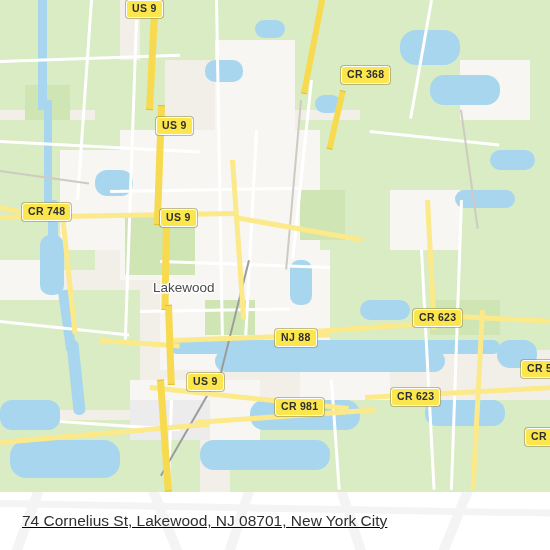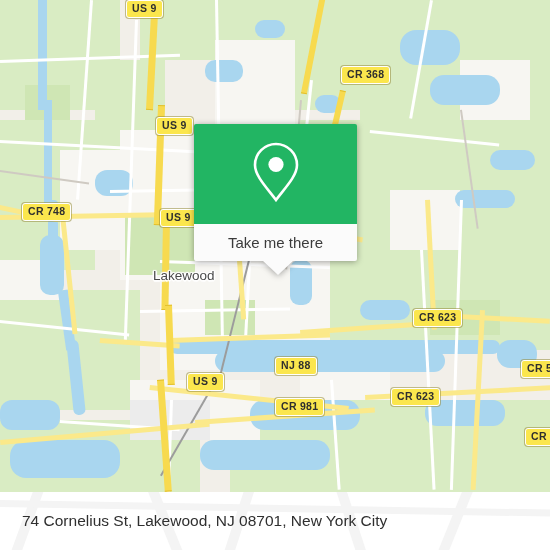--- a/index.html
+++ b/index.html
@@ -201,20 +201,6 @@
     <div class="shield" style="left:521px;top:360px;">CR 5</div>
     <div class="shield" style="left:525px;top:428px;">CR 5</div>
 
-    <div id="callout">
-      <div id="callout-green">
-        <span>
-          <svg width="52" height="64" viewBox="0 0 52 64" fill="none" aria-hidden="true">
-            <path d="M26 4 C14.4 4 5 13.4 5 25 C5 36 17 48 26 60 C35 48 47 36 47 25 C47 13.4 37.6 4 26 4 Z" stroke="#ffffff" stroke-width="2.6" fill="none"></path>
-            <circle cx="26" cy="24.5" r="7.6" fill="#ffffff"></circle>
-          </svg>
-        </span>
-      </div>
-      <div id="callout-label">
-        <span>Take me there</span>
-      </div>
-      <div id="callout-tail"></div>
-    </div>
 
   </div>
 

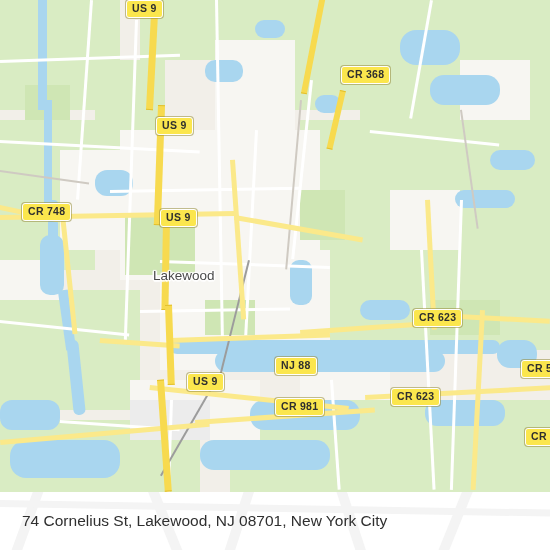--- a/index.html
+++ b/index.html
@@ -186,7 +186,7 @@
     <div class="rd rd-major" style="left:320px;top:-5px;width:6px;height:100px;transform:rotate(11deg);"></div>
     <div class="rd rd-major" style="left:340px;top:90px;width:6px;height:60px;transform:rotate(13deg);"></div>
 
-    <div class="placelabel" style="left:153px;top:268px;">Lakewood</div>
+    <div class="placelabel" style="left:153px;top:280px;">Lakewood</div>
 
     <div class="shield" style="left:126px;top:0px;">US 9</div>
     <div class="shield" style="left:341px;top:66px;">CR 368</div>

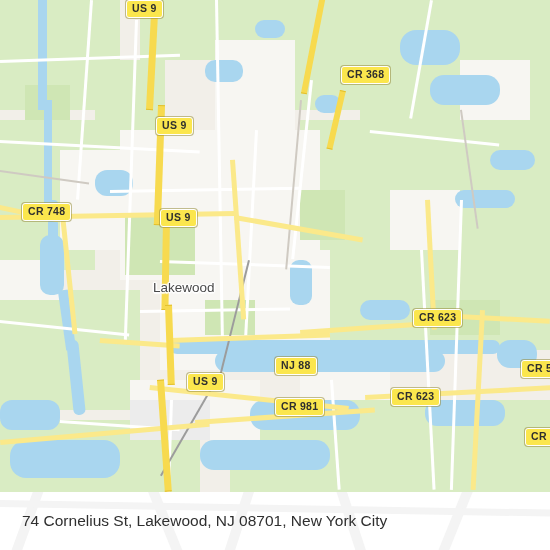--- a/index.html
+++ b/index.html
@@ -194,7 +194,7 @@
     <div class="shield" style="left:22px;top:203px;">CR 748</div>
     <div class="shield" style="left:160px;top:209px;">US 9</div>
     <div class="shield" style="left:413px;top:309px;">CR 623</div>
-    <div class="shield" style="left:275px;top:329px;margin-top:28px;">NJ 88</div>
+    <div class="shield" style="left:275px;top:329px;">NJ 88</div>
     <div class="shield" style="left:187px;top:373px;">US 9</div>
     <div class="shield" style="left:391px;top:388px;">CR 623</div>
     <div class="shield" style="left:275px;top:398px;">CR 981</div>

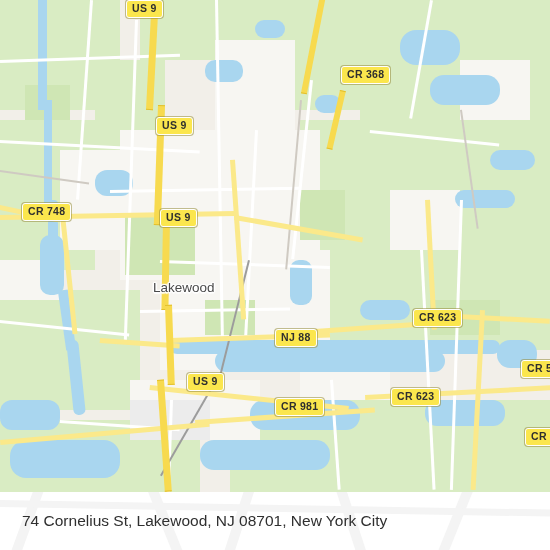--- a/index.html
+++ b/index.html
@@ -66,7 +66,7 @@
   #footer{position:absolute;left:0;top:492px;width:550px;height:58px;background:#ffffff;overflow:hidden;}
   .fline{position:absolute;background:#f4f4f4;transform-origin:0 0;}
   #footer-inner{position:absolute;left:0;top:0;width:550px;height:58px;
-                display:flex;align-items:center;padding-left:22px;box-sizing:border-box;}
+                display:flex;align-items:center;padding-left:22px;box-sizing:border-box;text-decoration:underline;}
   #footer-address{color:#2f2f2f;font-size:15.5px;white-space:nowrap;
                   font-family:"Liberation Sans", sans-serif;}
   #footer-logo{display:flex;align-items:center;margin-left:6px;}

